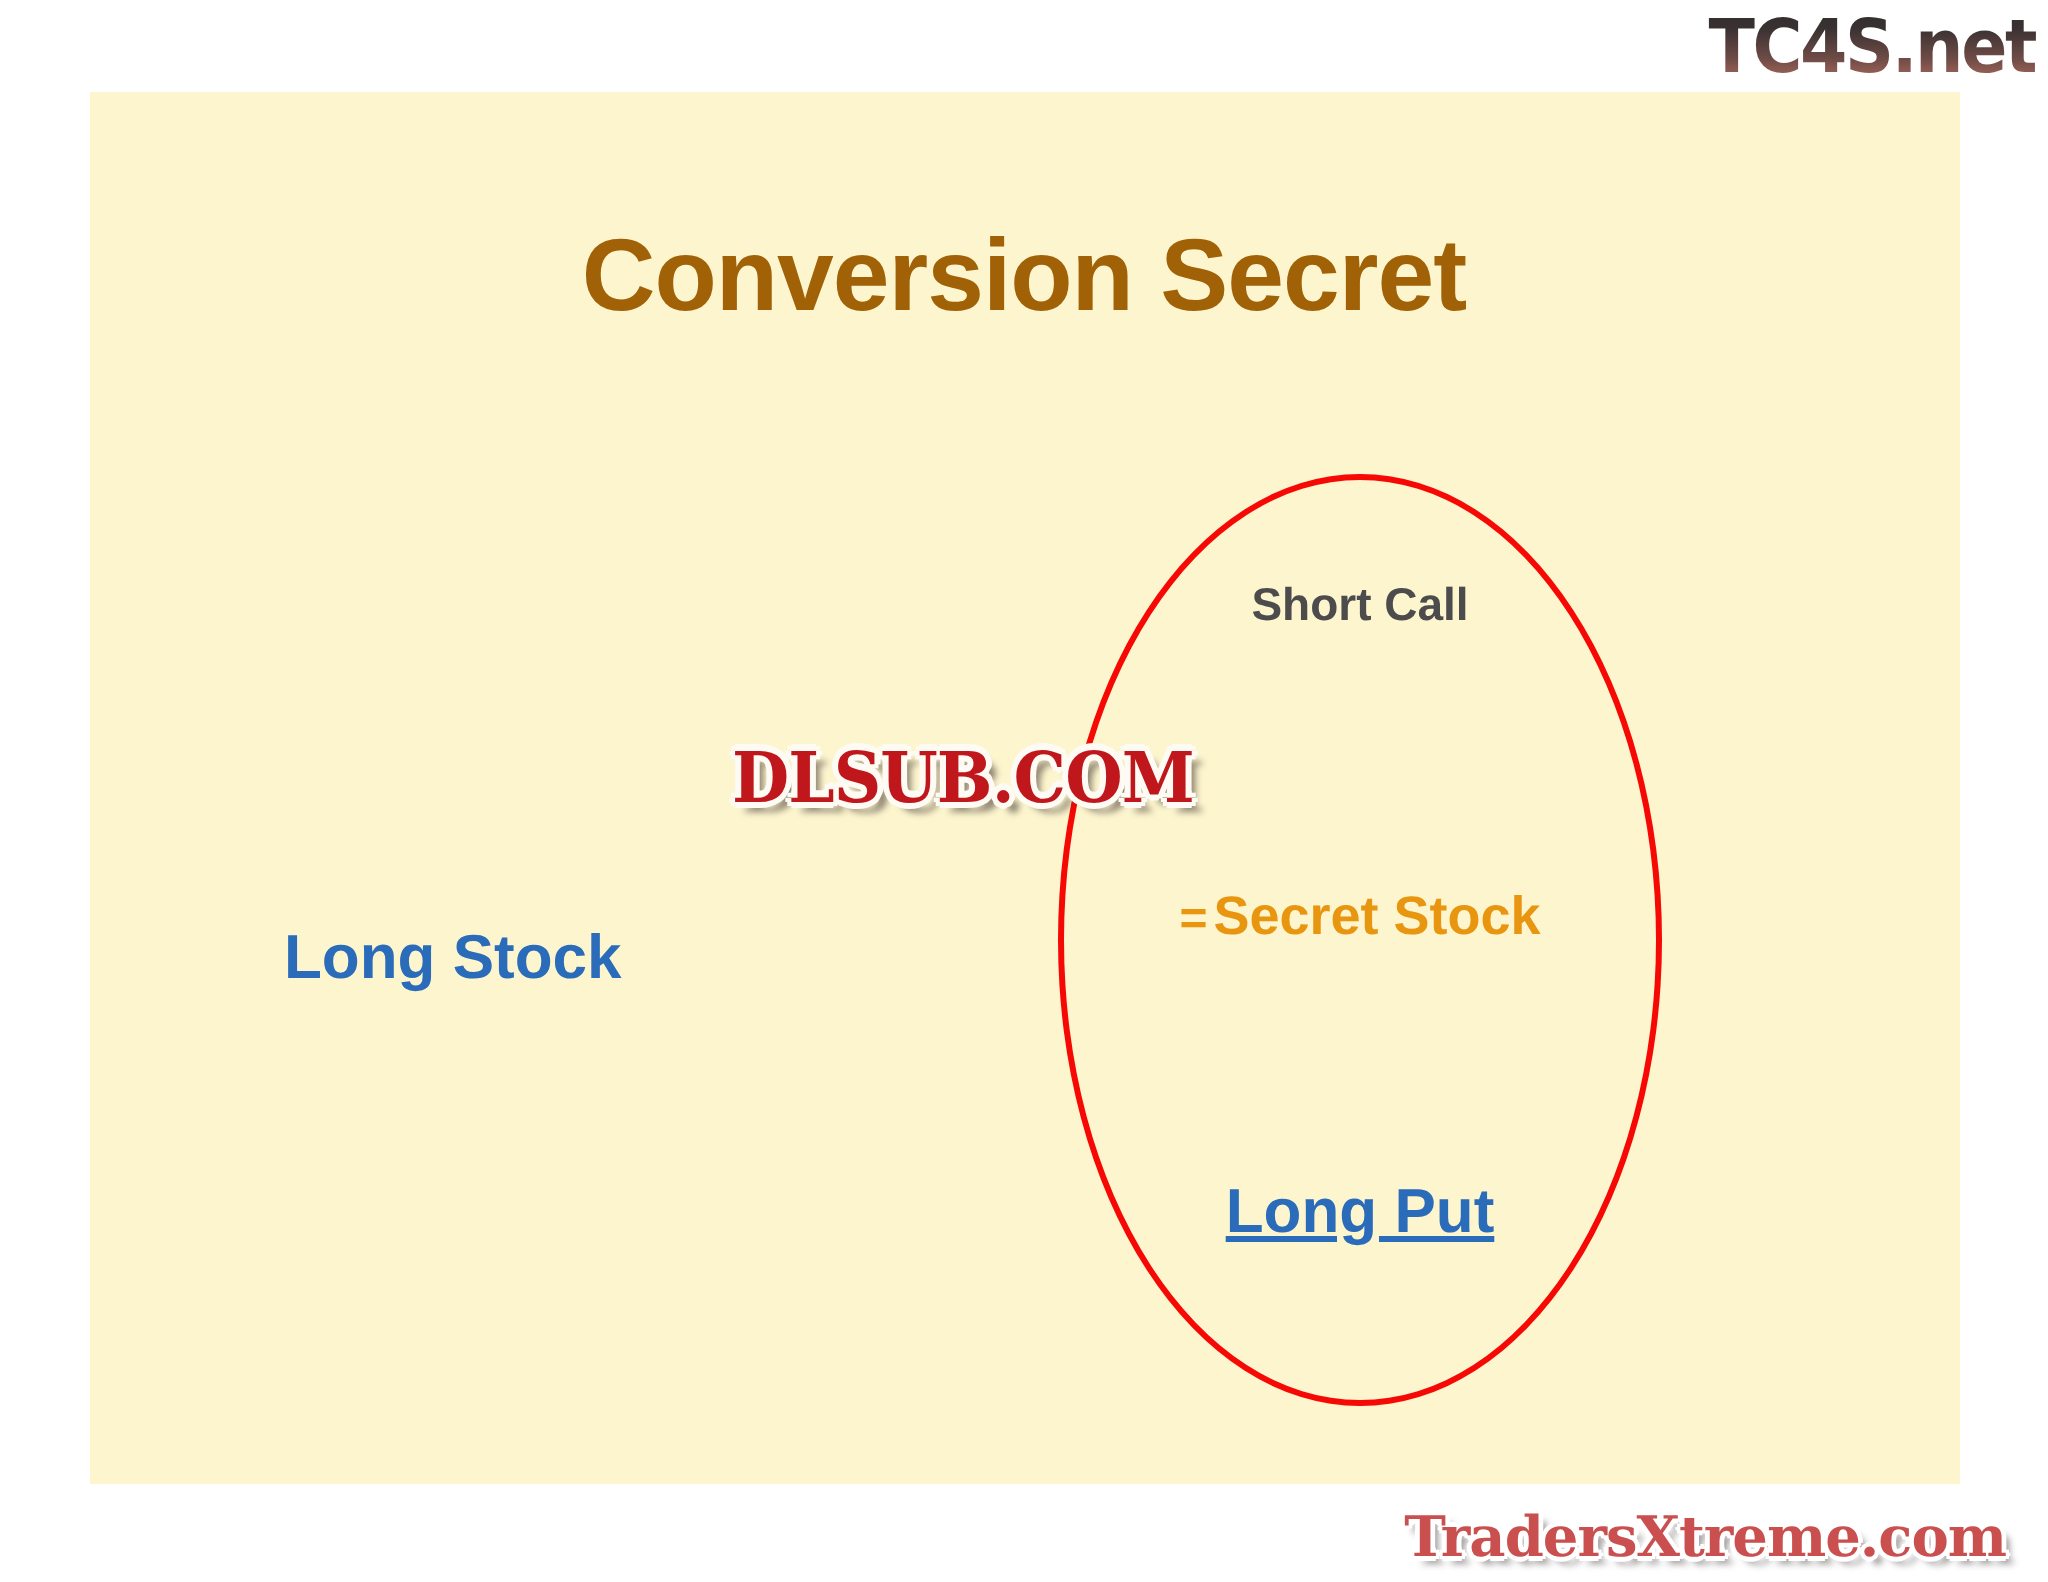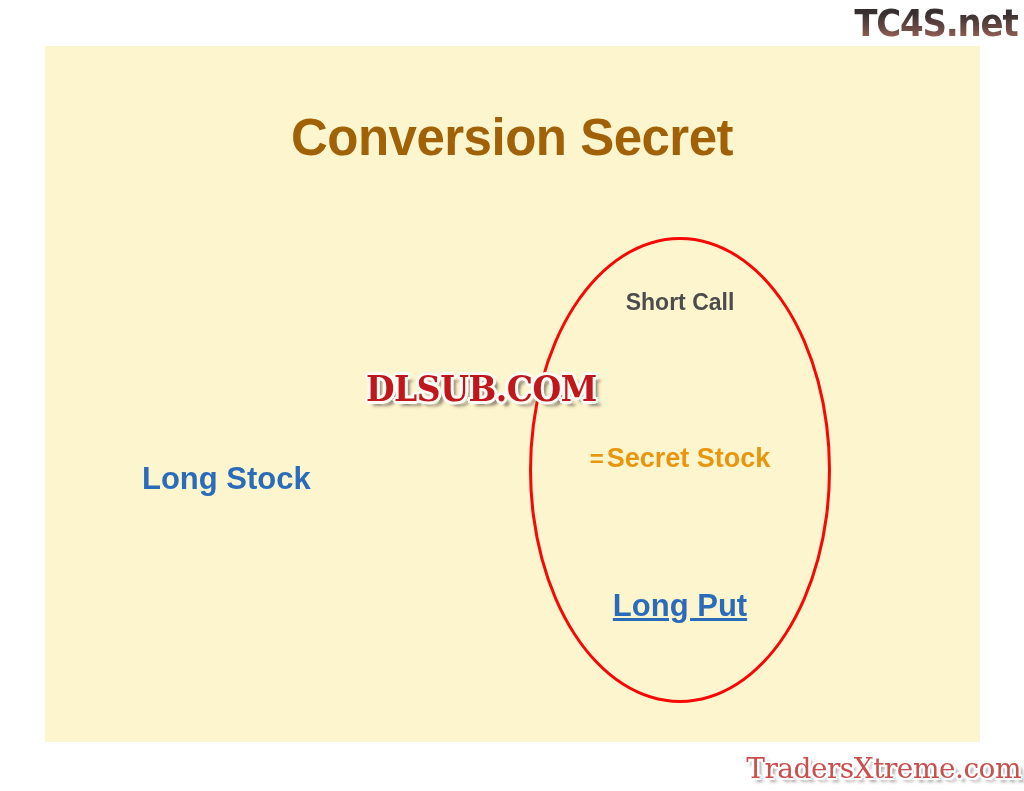--- a/index.html
+++ b/index.html
@@ -152,10 +152,10 @@
   
   #brand-logo-bottom {
     position: absolute;
-    right: 3px;
+    right: 21px;
     bottom: 6px;
     font-family: "DejaVu Serif", serif;
-    font-weight: 400;
+    font-weight: 700;
     font-size: 28px;
     letter-spacing: -0.5px;
     color: #c9504f;

